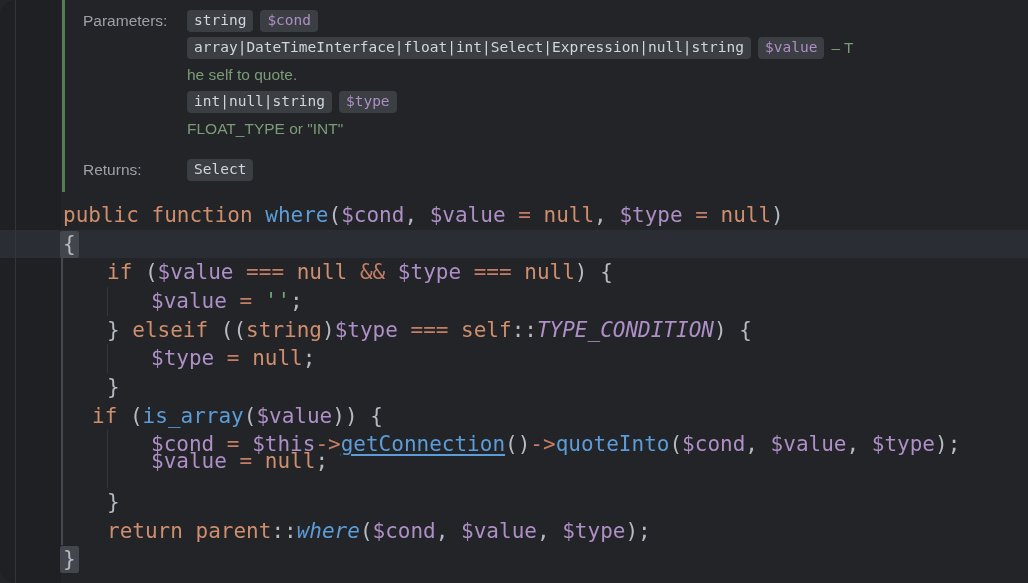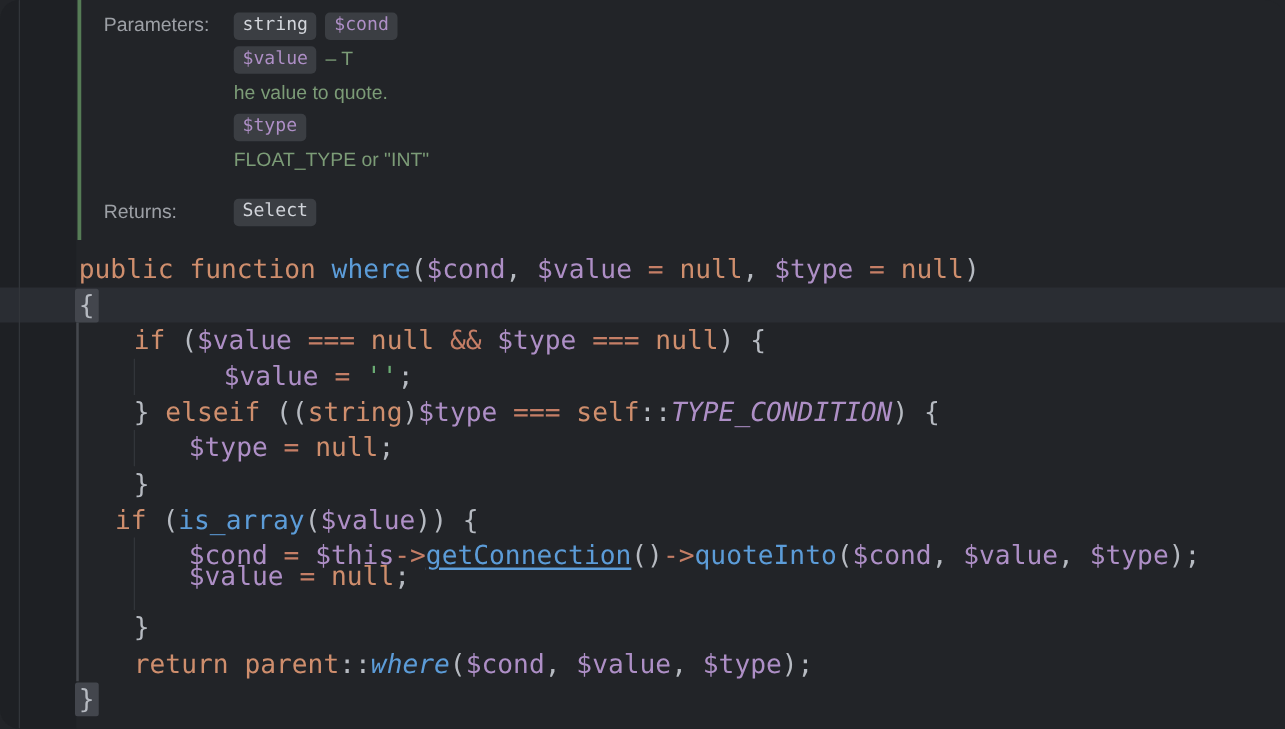--- a/index.html
+++ b/index.html
@@ -43,7 +43,7 @@
   <div class="doc-border"></div>
   <div id="doc">
       <div class="docrow" style="top: 7.5px;"><span class="doclabel">Parameters:</span><span class="chip">string</span><span class="chip var">$cond</span></div>
-      <div class="docrow" style="top: 34.5px;"><span class="doclabel"></span><span class="chip var">$value</span><span class="doctext">– T</span></div>
+      <div class="docrow" style="top: 34.5px;"><span class="doclabel"></span><span class="chip">array|DateTimeInterface|float|int|Select|Expression|null|string</span><span class="chip var">$value</span><span class="doctext">– T</span></div>
       <div class="docrow" style="top: 61.5px;"><span class="doclabel"></span><span class="doctext">he value to quote.</span></div>
       <div class="docrow" style="top: 88.5px;"><span class="doclabel"></span><span class="chip var">$type</span></div>
       <div class="docrow" style="top: 115.5px;"><span class="doclabel"></span><span class="doctext">FLOAT_TYPE or "INT"</span></div>

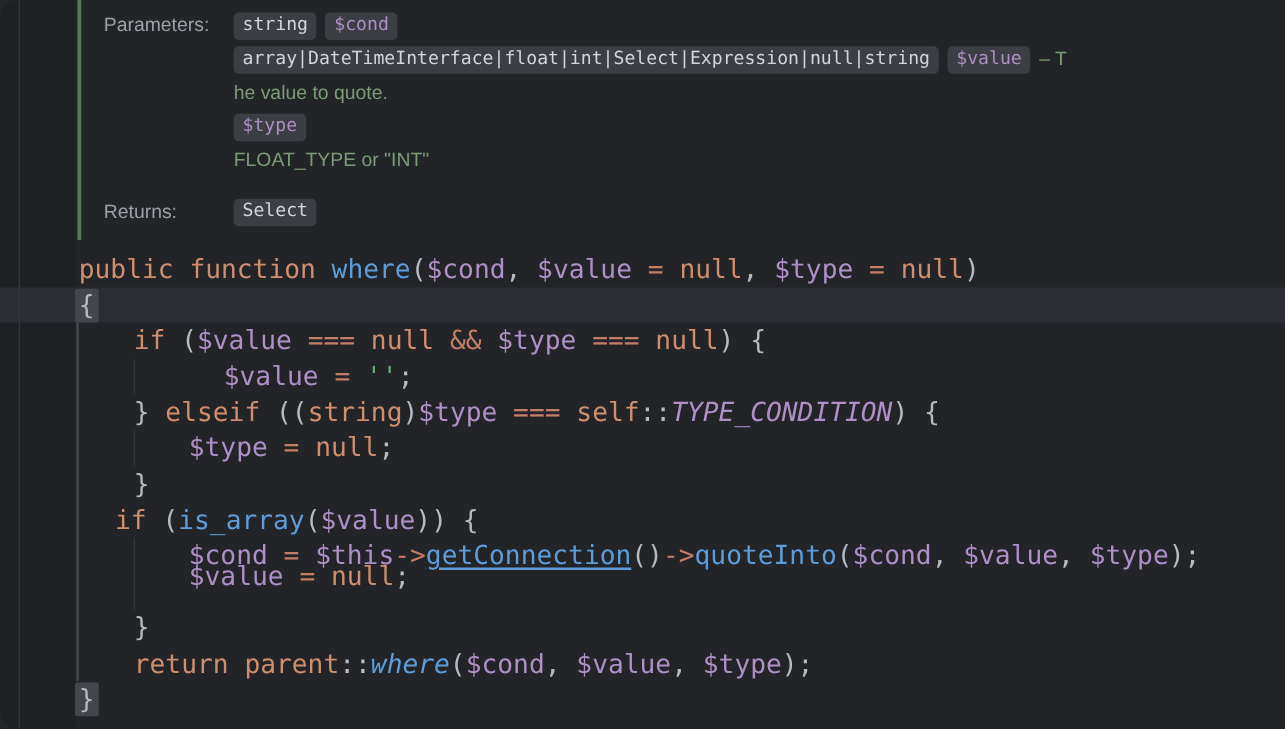--- a/index.html
+++ b/index.html
@@ -44,7 +44,7 @@
   <div id="doc">
       <div class="docrow" style="top: 7.5px;"><span class="doclabel">Parameters:</span><span class="chip">string</span><span class="chip var">$cond</span></div>
       <div class="docrow" style="top: 34.5px;"><span class="doclabel"></span><span class="chip">array|DateTimeInterface|float|int|Select|Expression|null|string</span><span class="chip var">$value</span><span class="doctext">– T</span></div>
-      <div class="docrow" style="top: 61.5px;"><span class="doclabel"></span><span class="doctext">he value to quote.</span></div>
+      <div class="docrow" style="top: 61.5px;"><span class="doclabel"></span><span class="doctext">he self to quote.</span></div>
       <div class="docrow" style="top: 88.5px;"><span class="doclabel"></span><span class="chip var">$type</span></div>
       <div class="docrow" style="top: 115.5px;"><span class="doclabel"></span><span class="doctext">FLOAT_TYPE or "INT"</span></div>
       <div class="docrow" style="top: 156.5px;"><span class="doclabel">Returns:</span><span class="chip">Select</span></div>

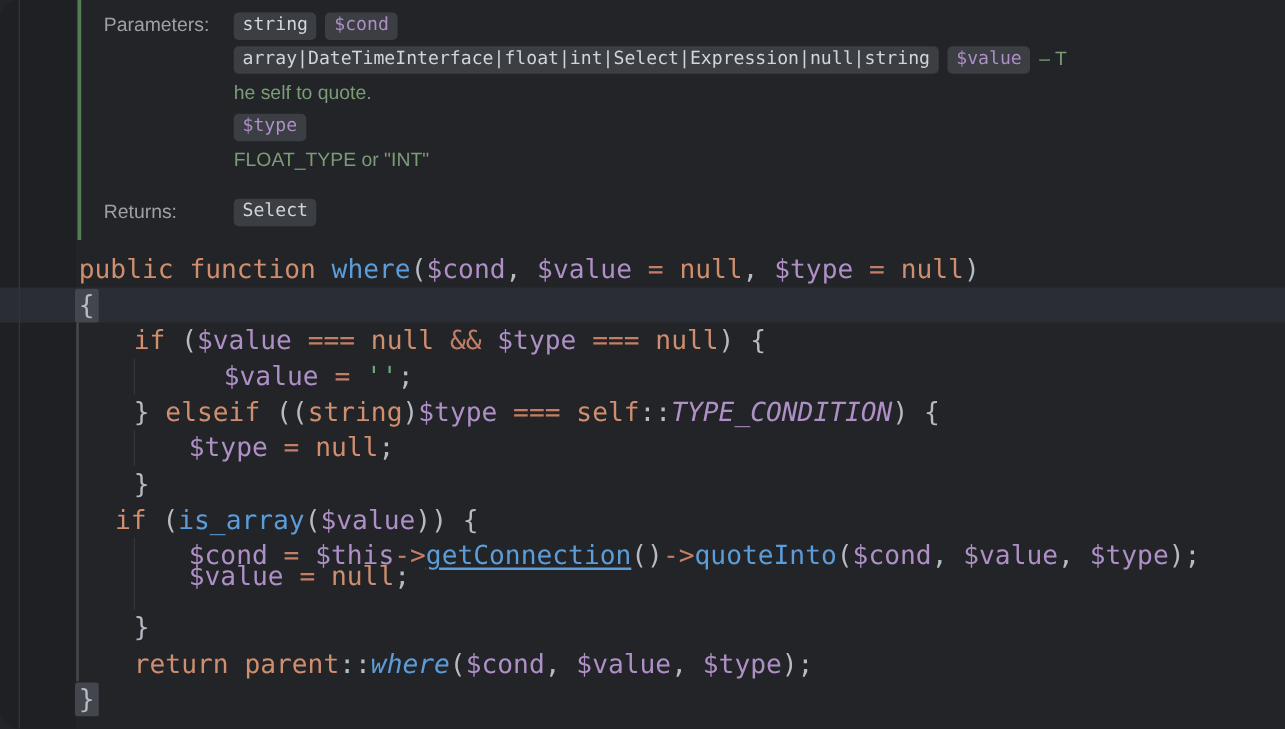--- a/index.html
+++ b/index.html
@@ -45,7 +45,7 @@
       <div class="docrow" style="top: 7.5px;"><span class="doclabel">Parameters:</span><span class="chip">string</span><span class="chip var">$cond</span></div>
       <div class="docrow" style="top: 34.5px;"><span class="doclabel"></span><span class="chip">array|DateTimeInterface|float|int|Select|Expression|null|string</span><span class="chip var">$value</span><span class="doctext">– T</span></div>
       <div class="docrow" style="top: 61.5px;"><span class="doclabel"></span><span class="doctext">he self to quote.</span></div>
-      <div class="docrow" style="top: 88.5px;"><span class="doclabel"></span><span class="chip var">$type</span></div>
+      <div class="docrow" style="top: 88.5px;"><span class="doclabel"></span><span class="chip">int|null|string</span><span class="chip var">$type</span></div>
       <div class="docrow" style="top: 115.5px;"><span class="doclabel"></span><span class="doctext">FLOAT_TYPE or "INT"</span></div>
       <div class="docrow" style="top: 156.5px;"><span class="doclabel">Returns:</span><span class="chip">Select</span></div>
     </div>

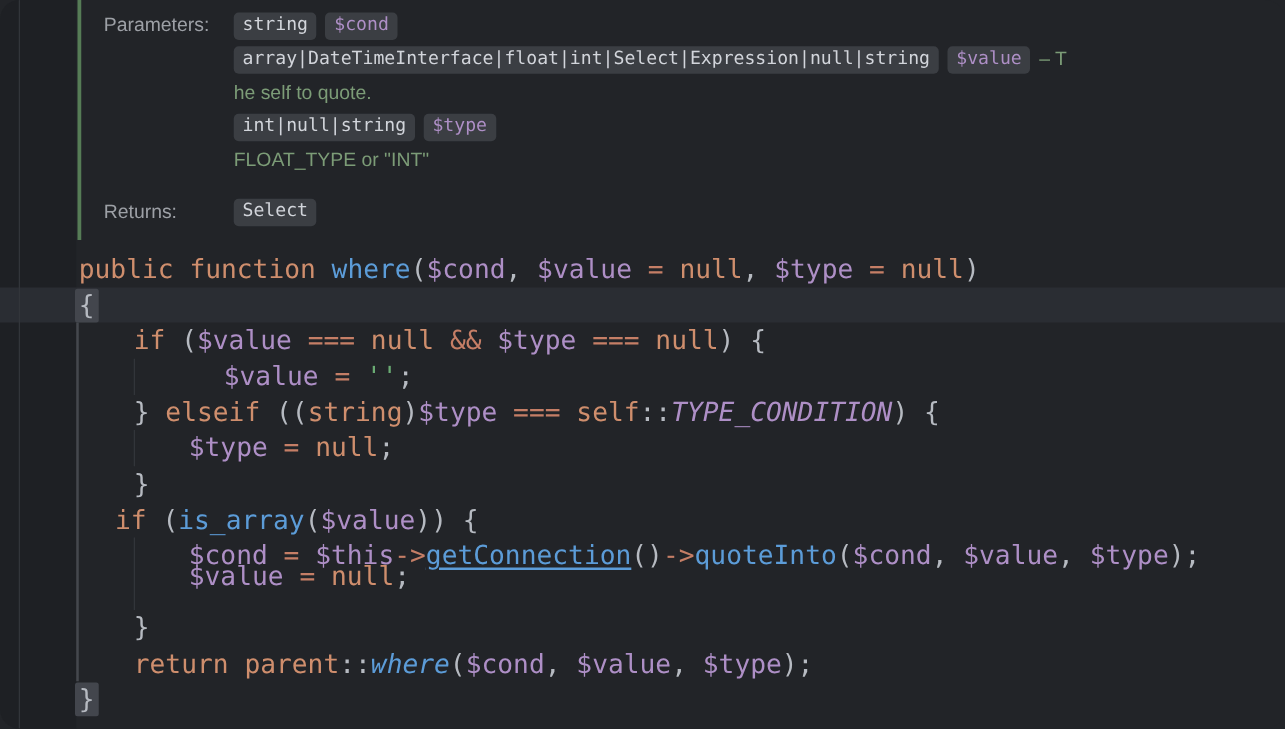--- a/index.html
+++ b/index.html
@@ -53,7 +53,7 @@
       <div class="code-line" style="top: 200.8px; left: 63px;"><span class="tk-kw">public function </span><span class="tk-fn">where</span><span class="tk-pn">(</span><span class="tk-vr">$cond</span><span class="tk-pn">, </span><span class="tk-vr">$value </span><span class="tk-op">= </span><span class="tk-kw">null</span><span class="tk-pn">, </span><span class="tk-vr">$type </span><span class="tk-op">= </span><span class="tk-kw">null</span><span class="tk-pn">)</span></div>
       <div class="code-line" style="top: 229.5px; left: 63px;"><span class="tk-brkt">{</span></div>
       <div class="code-line" style="top: 258.2px; left: 107px;"><span class="tk-kw">if </span><span class="tk-pn">(</span><span class="tk-vr">$value </span><span class="tk-op">=== </span><span class="tk-kw">null </span><span class="tk-op">&amp;&amp; </span><span class="tk-vr">$type </span><span class="tk-op">=== </span><span class="tk-kw">null</span><span class="tk-pn">) {</span></div>
-      <div class="code-line" style="top: 286.9px; left: 151px; margin-left: 28px;"><span class="tk-vr">$value </span><span class="tk-op">= </span><span class="tk-st">''</span><span class="tk-pn">;</span></div>
+      <div class="code-line" style="top: 286.9px; left: 151px;"><span class="tk-vr">$value </span><span class="tk-op">= </span><span class="tk-st">''</span><span class="tk-pn">;</span></div>
       <div class="code-line" style="top: 315.6px; left: 107px;"><span class="tk-pn">} </span><span class="tk-kw">elseif </span><span class="tk-pn">((</span><span class="tk-kw">string</span><span class="tk-pn">)</span><span class="tk-vr">$type </span><span class="tk-op">=== </span><span class="tk-kw">self</span><span class="tk-pn">::</span><span class="tk-ctc">TYPE_CONDITION</span><span class="tk-pn">) {</span></div>
       <div class="code-line" style="top: 344.3px; left: 151px;"><span class="tk-vr">$type </span><span class="tk-op">= </span><span class="tk-kw">null</span><span class="tk-pn">;</span></div>
       <div class="code-line" style="top: 373px; left: 107px;"><span class="tk-pn">}</span></div>

